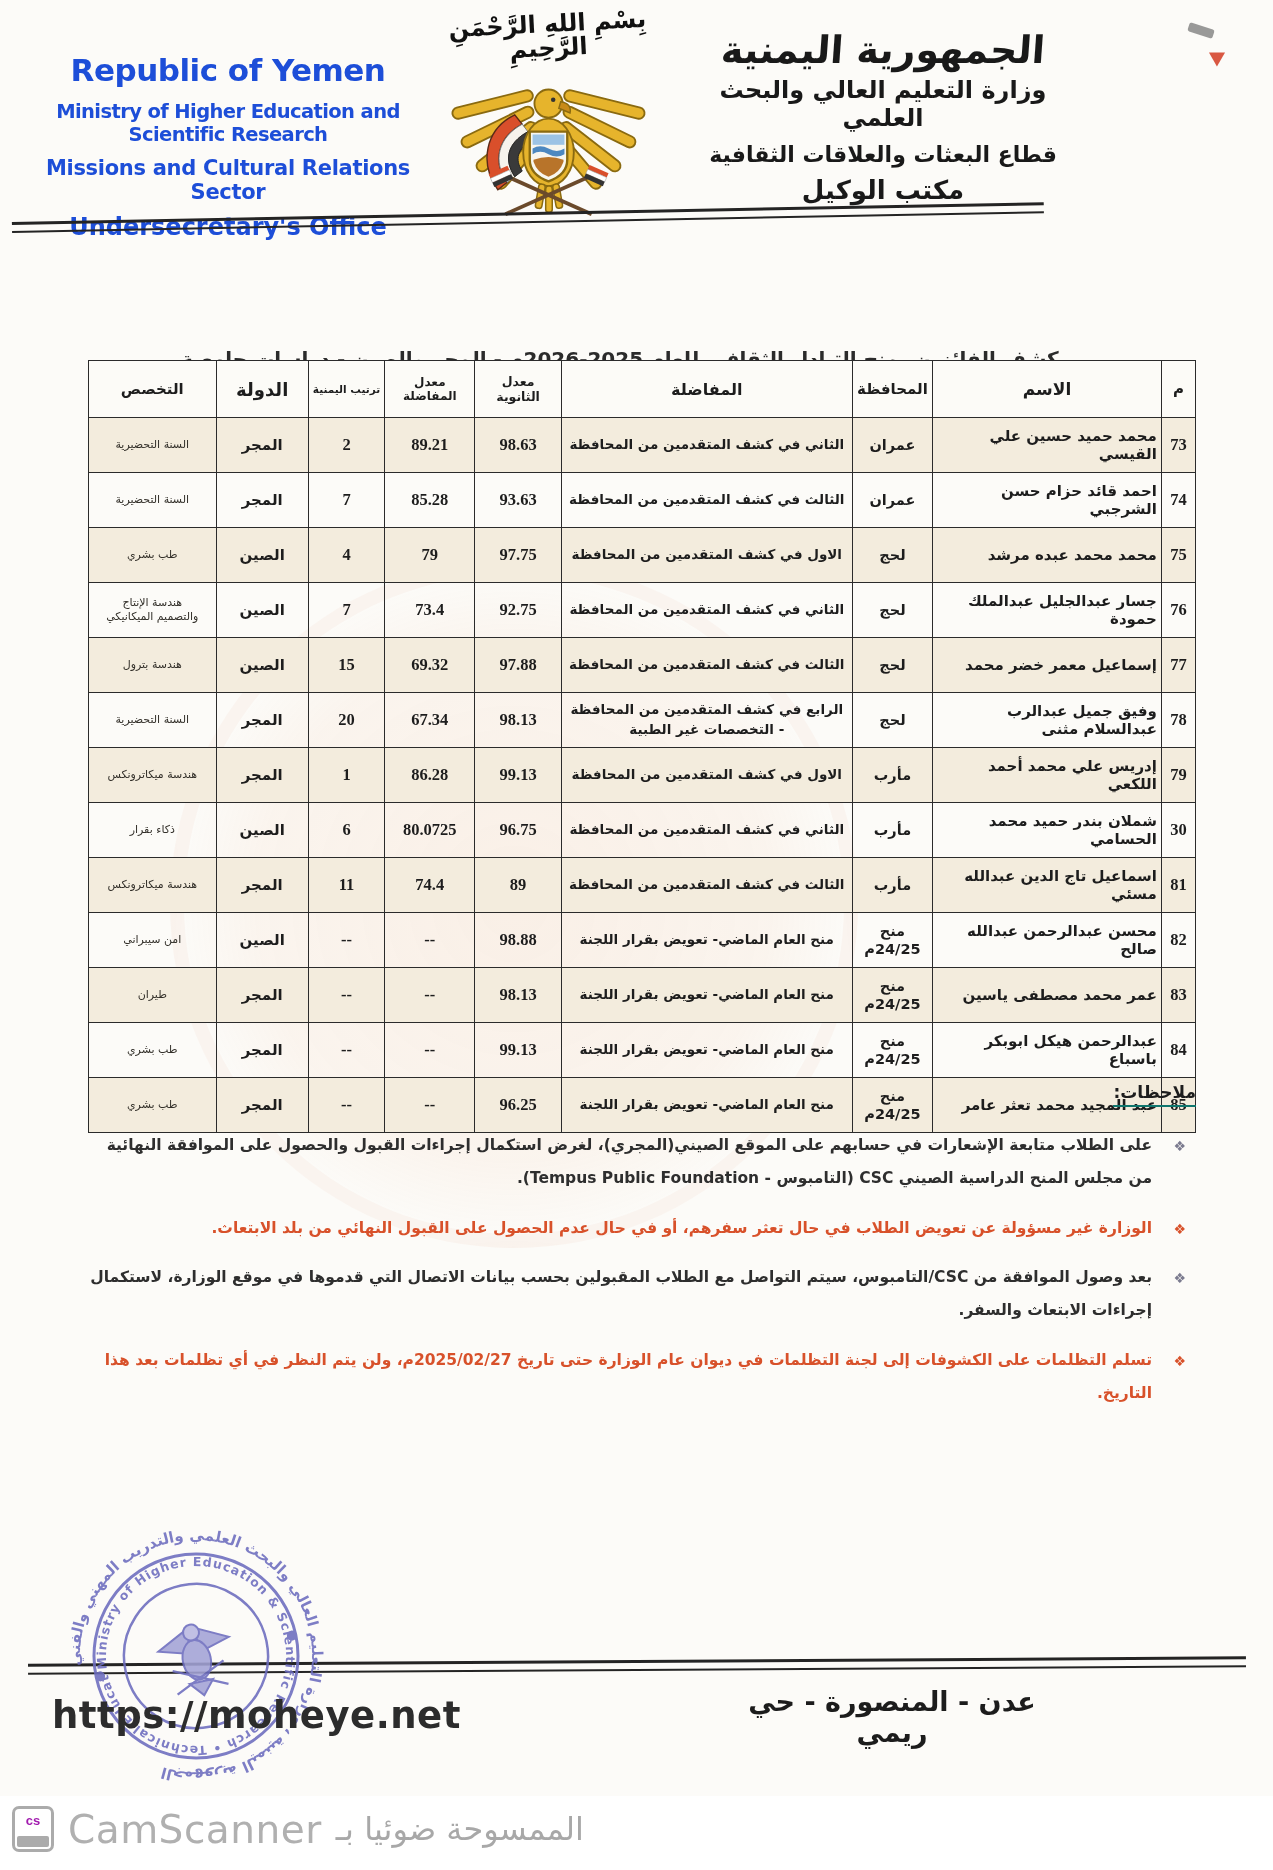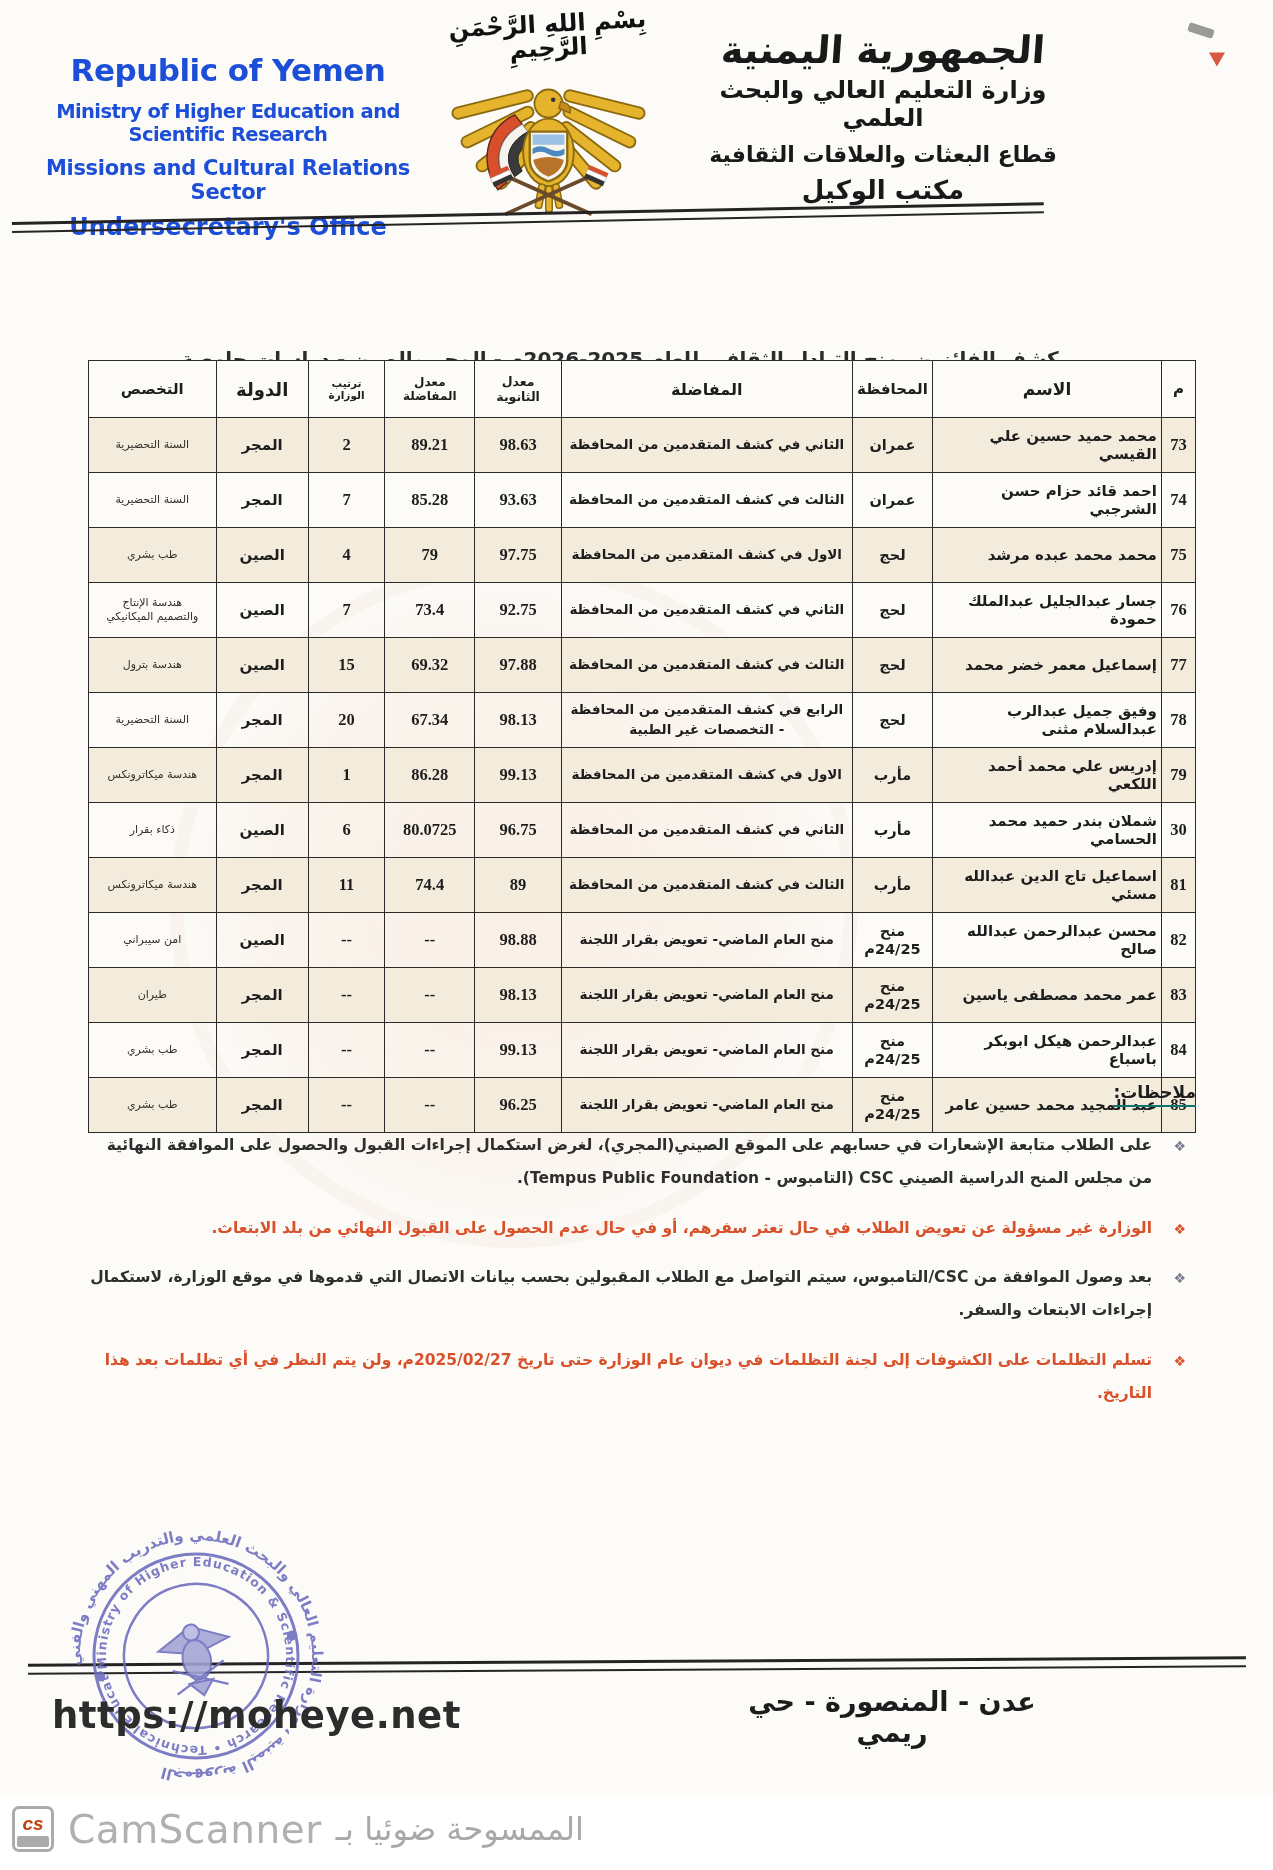--- a/index.html
+++ b/index.html
@@ -172,7 +172,7 @@
           <th class="col-criteria">المفاضلة</th>
           <th class="col-hs">معدل الثانوية</th>
           <th class="col-comp">معدل المفاضلة</th>
-          <th class="col-rank">ترتيب الوزارة</th>
+          <th class="col-rank">ترتيب اليمنية</th>
           <th class="col-country">الدولة</th>
           <th class="col-major">التخصص</th>
         </tr>

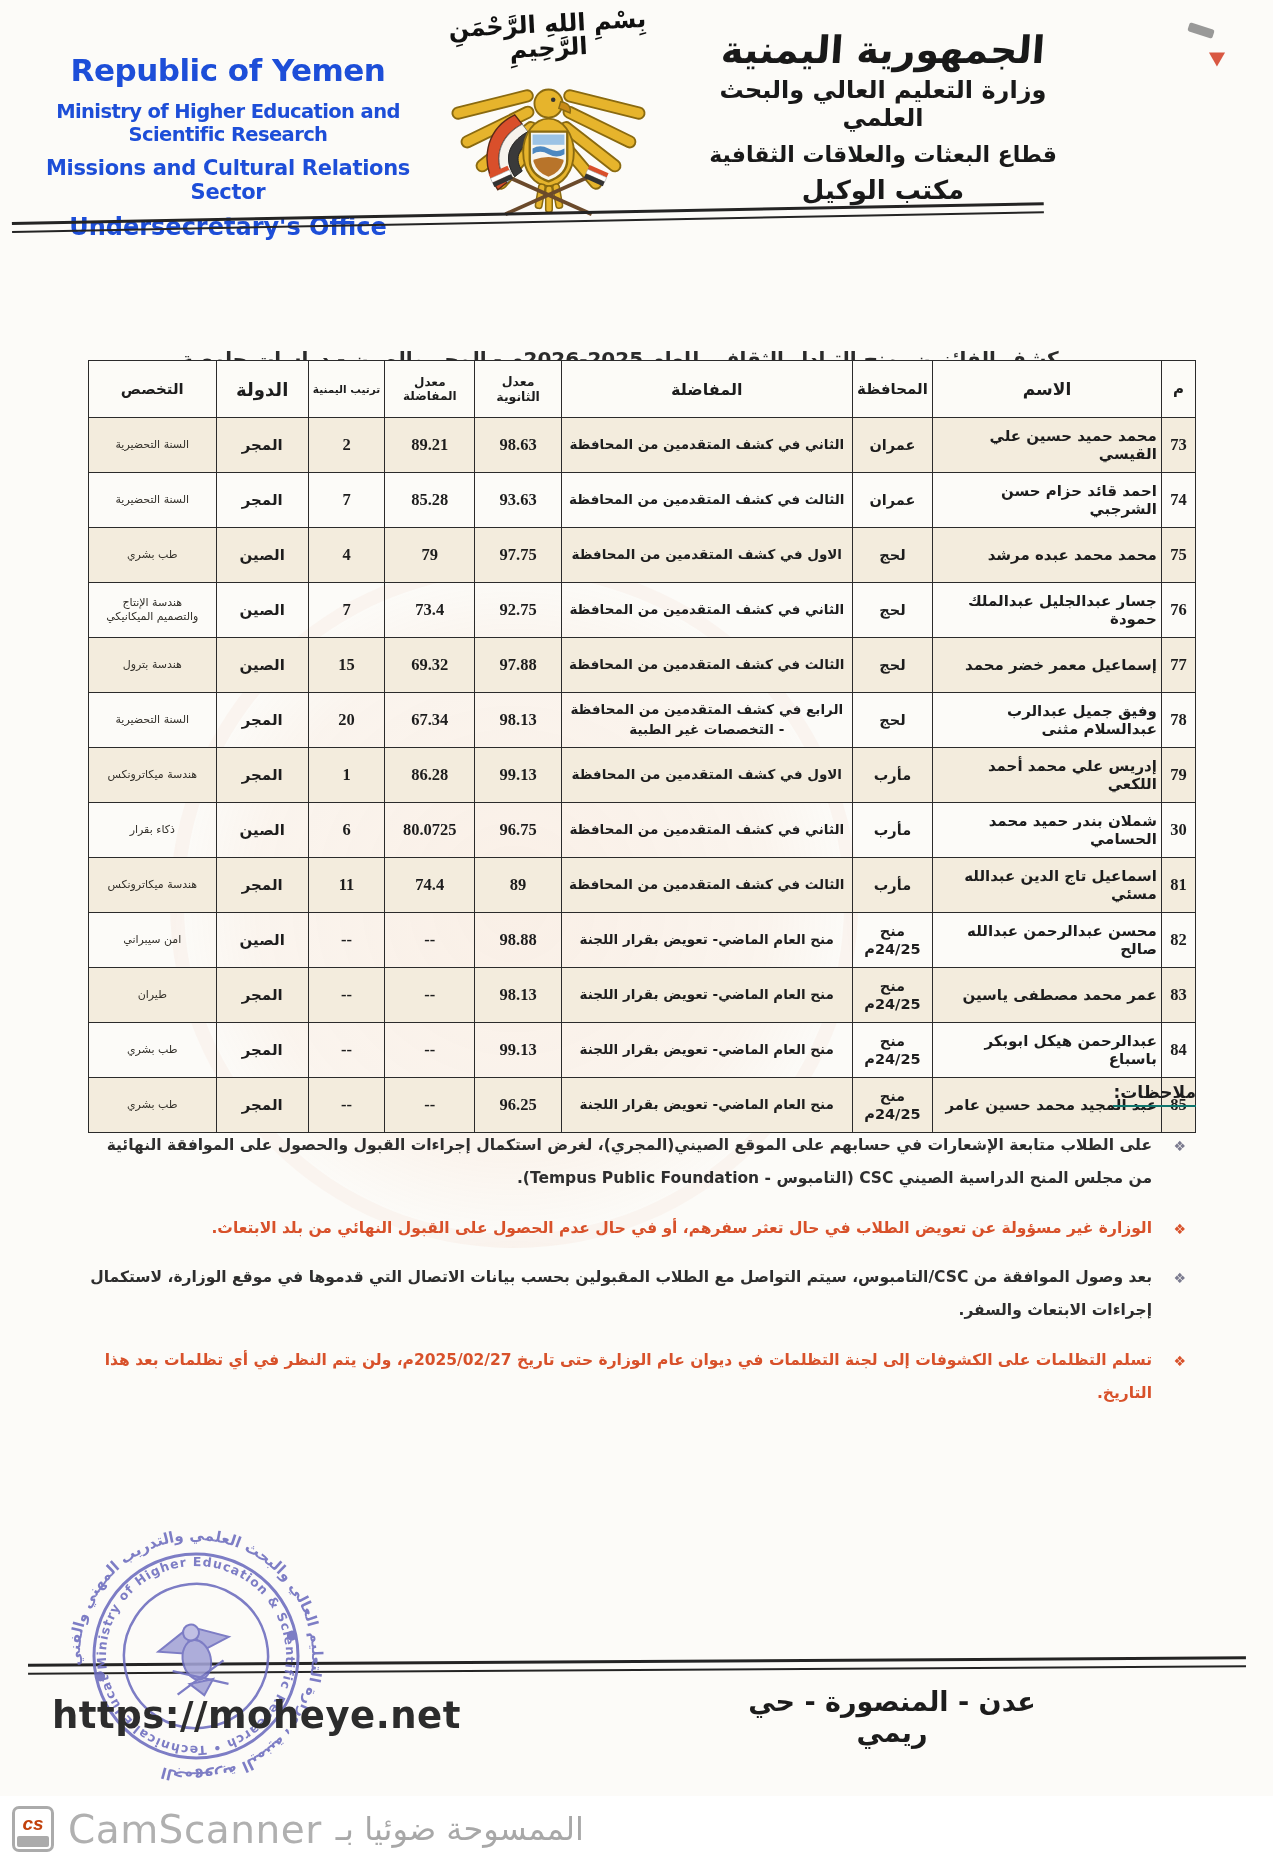--- a/index.html
+++ b/index.html
@@ -316,7 +316,7 @@
         </tr>
         <tr class="row-stripe">
           <td class="col-num">85</td>
-          <td class="col-name">عبد المجيد محمد حسين عامر</td>
+          <td class="col-name">عبد المجيد محمد تعثر عامر</td>
           <td class="col-gov">منح
 24/25م</td>
           <td class="col-criteria">منح العام الماضي- تعويض بقرار اللجنة</td>

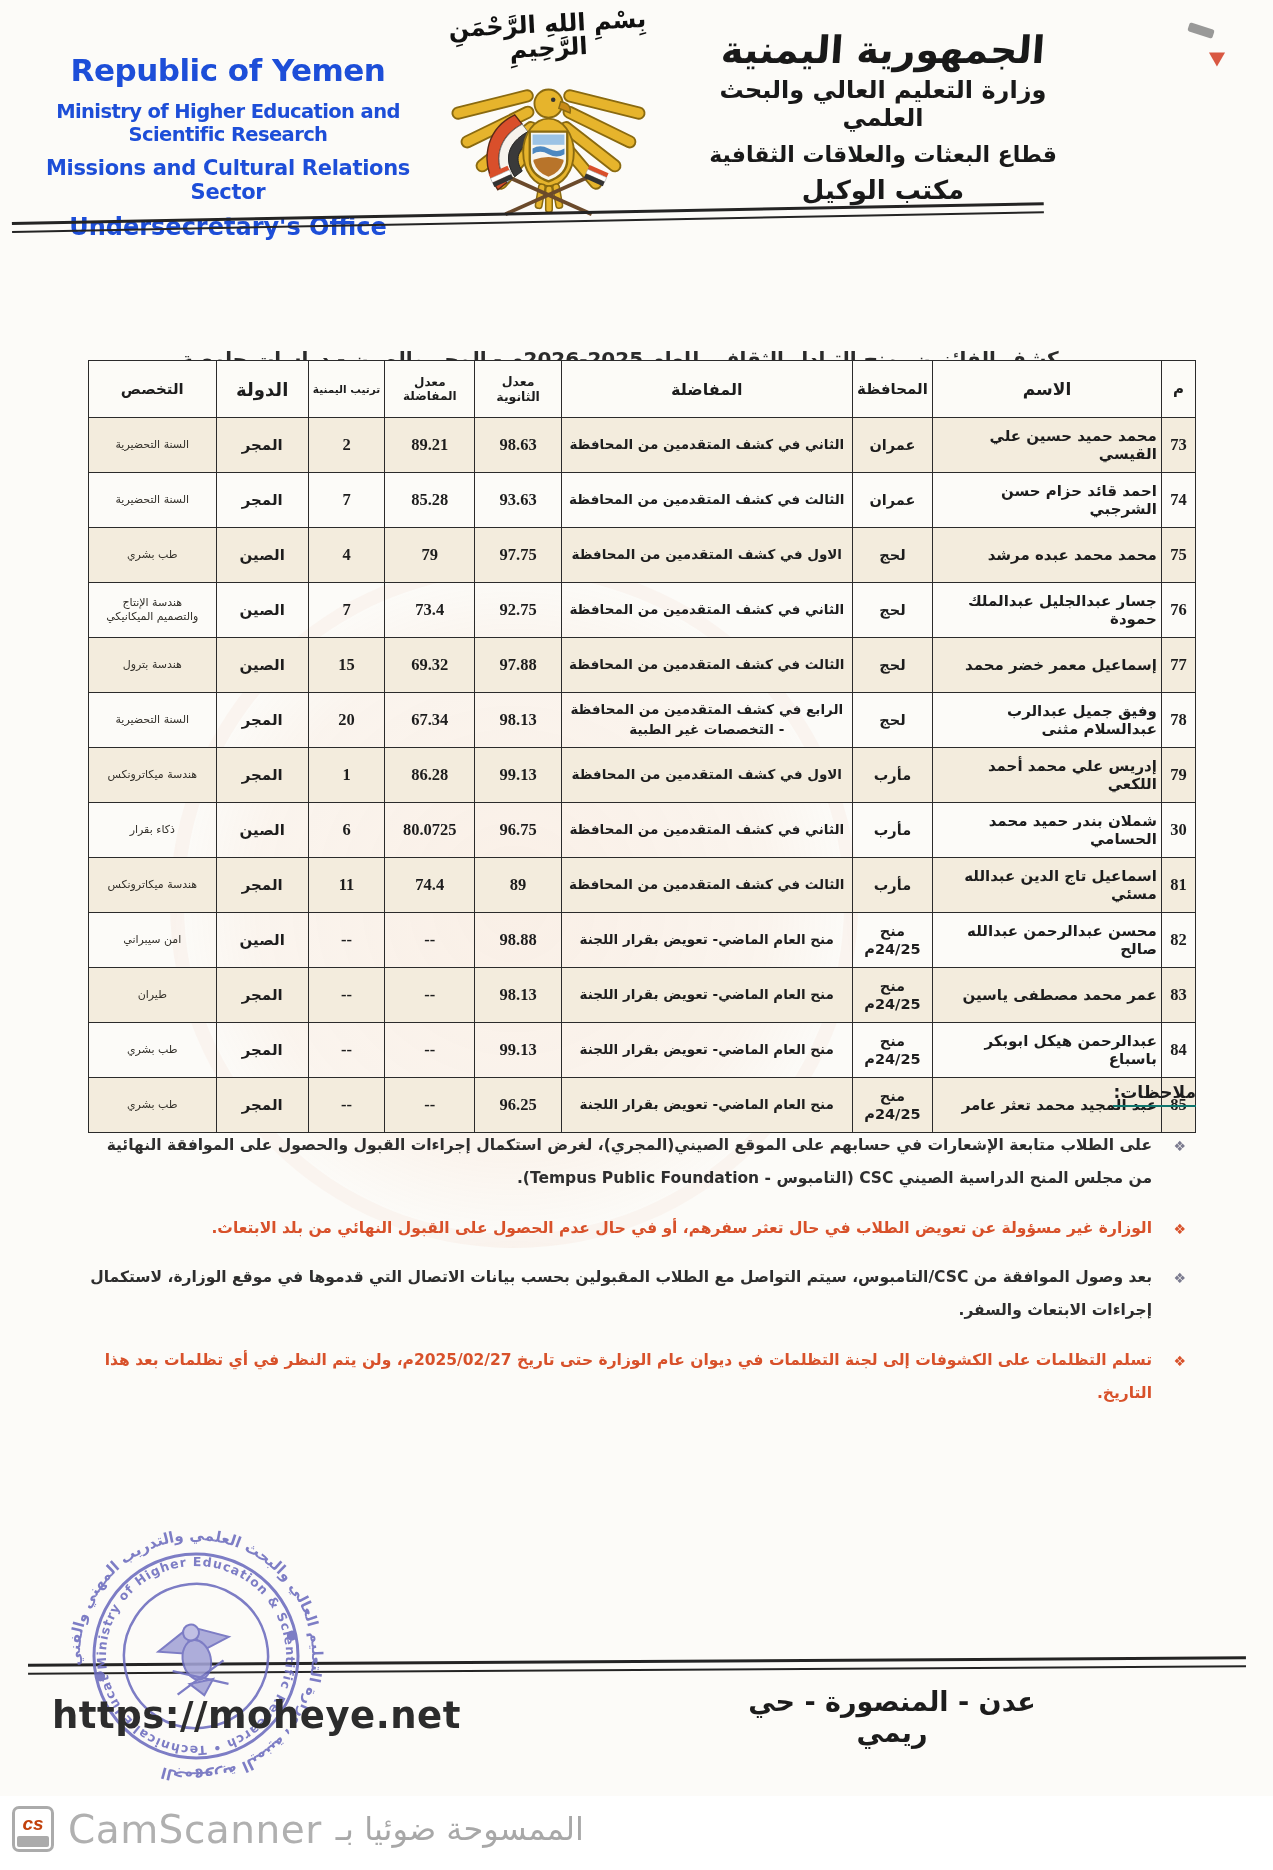--- a/index.html
+++ b/index.html
@@ -65,7 +65,7 @@
   .cs-strip{position:absolute;left:0;top:1796px;width:1273px;height:74px;background:#ffffff;}
   .cs-row{position:absolute;left:12px;top:10px;display:flex;align-items:center;gap:14px;color:#ababab;}
   .cs-badge{width:42px;height:46px;border:3px solid #ababab;border-radius:7px;position:relative;box-sizing:border-box;}
-  .cs-badge .cs-letters{position:absolute;left:0;right:0;top:4px;text-align:center;font-size:19px;font-weight:bold;color:#c2410c;font-family:"Liberation Sans",sans-serif;font-style:italic;}
+  .cs-badge .cs-letters{position:absolute;left:0;right:0;top:4px;text-align:center;font-size:13px;font-weight:bold;color:#a21caf;font-family:"Liberation Sans",sans-serif;}
   .cs-badge .cs-bar{position:absolute;left:2px;right:2px;bottom:2px;height:11px;background:#ababab;border-radius:2px;}
   .cs-brand{font-size:39px;color:#b0b0b0;letter-spacing:.5px;}
   .cs-arabic{font-size:32px;color:#a8a8a8;direction:rtl;}

